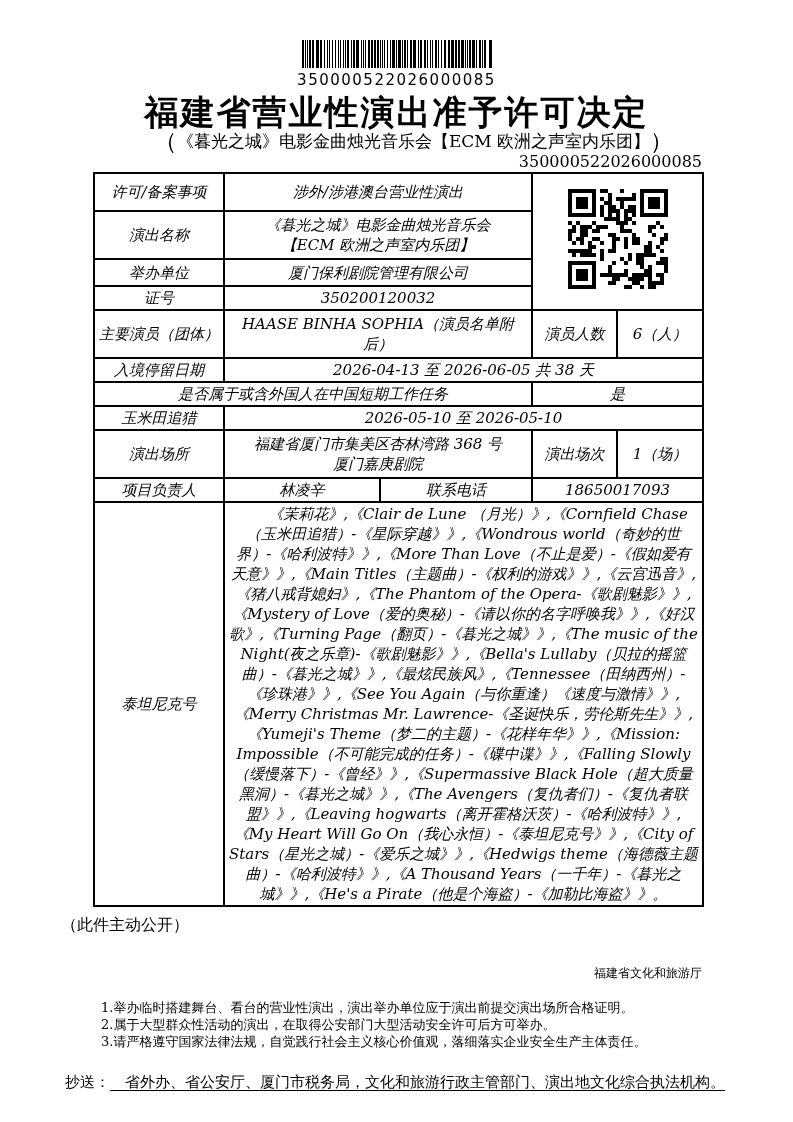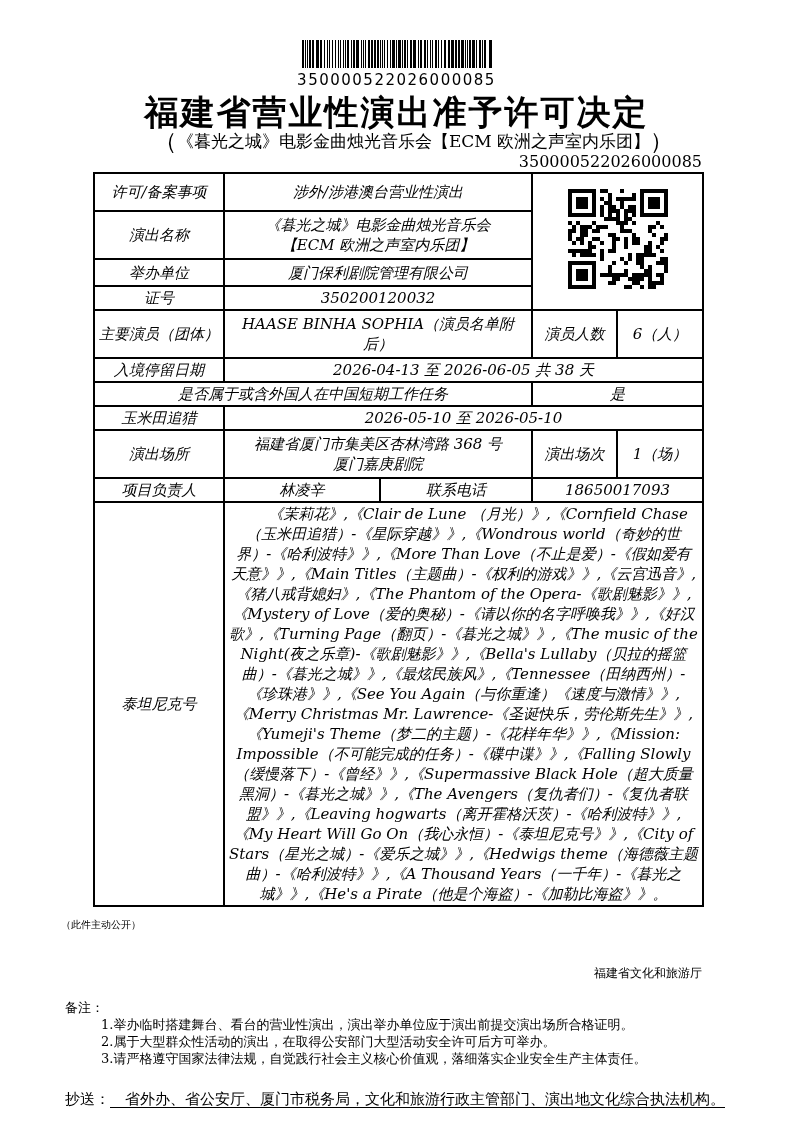--- a/index.html
+++ b/index.html
@@ -50,7 +50,7 @@
   }
 
   
-  .public-note { margin: 8px 0 0 60px; font-size: 10px; line-height: 20px; }
+  .public-note { margin: 8px 0 0 60px; font-size: 16px; line-height: 20px; }
   .issuer { width: 609px; margin: 26px 0 0 92px; text-align: right; font-size: 12px; line-height: 24px; }
   .issuer .issue-date { padding-right: 28px; }
   .remarks { margin: 14px 0 0 64px; font-size: 13px; line-height: 17px; }

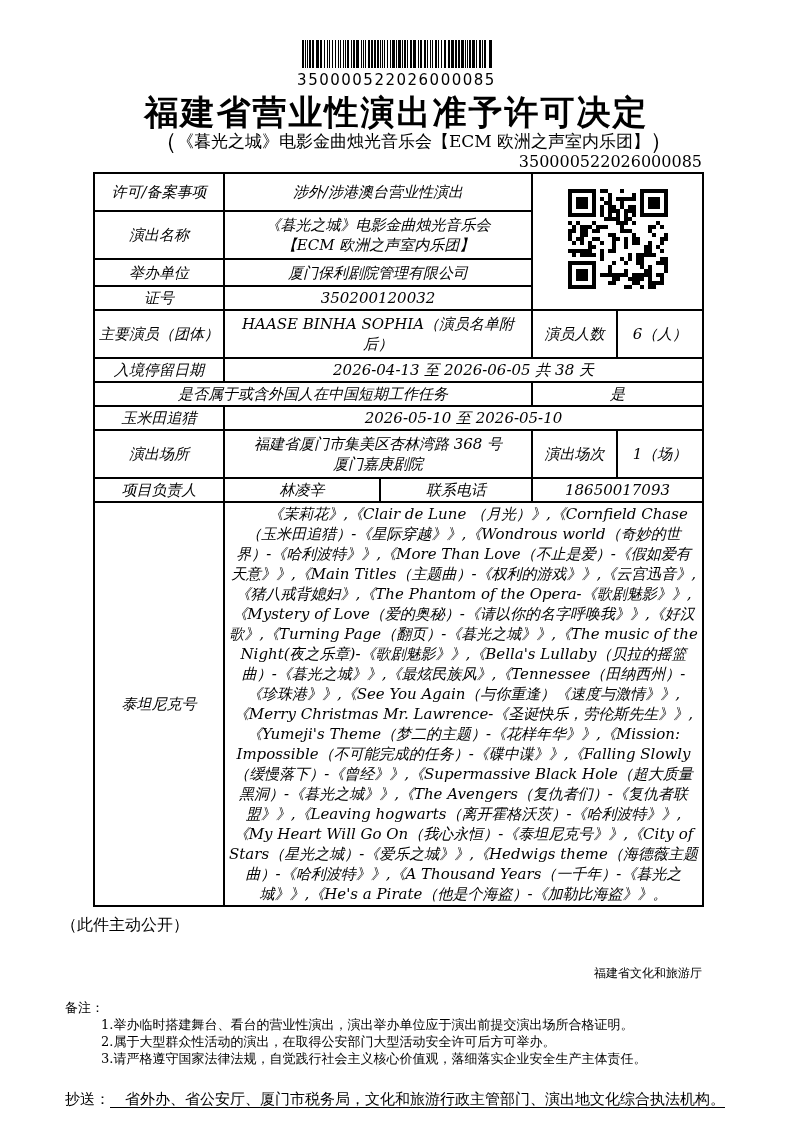--- a/index.html
+++ b/index.html
@@ -506,7 +506,6 @@
   </div>
 
   <div class="remarks">
-    <div>备注：</div>
     <div class="remark-item">1.举办临时搭建舞台、看台的营业性演出，演出举办单位应于演出前提交演出场所合格证明。</div>
     <div class="remark-item">2.属于大型群众性活动的演出，在取得公安部门大型活动安全许可后方可举办。</div>
     <div class="remark-item">3.请严格遵守国家法律法规，自觉践行社会主义核心价值观，落细落实企业安全生产主体责任。</div>

